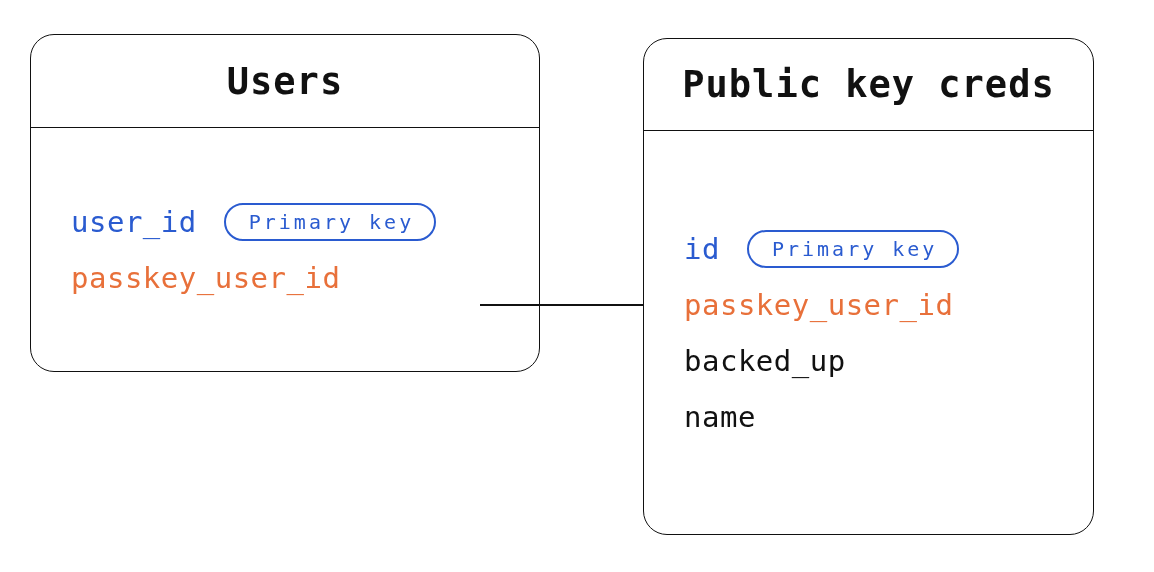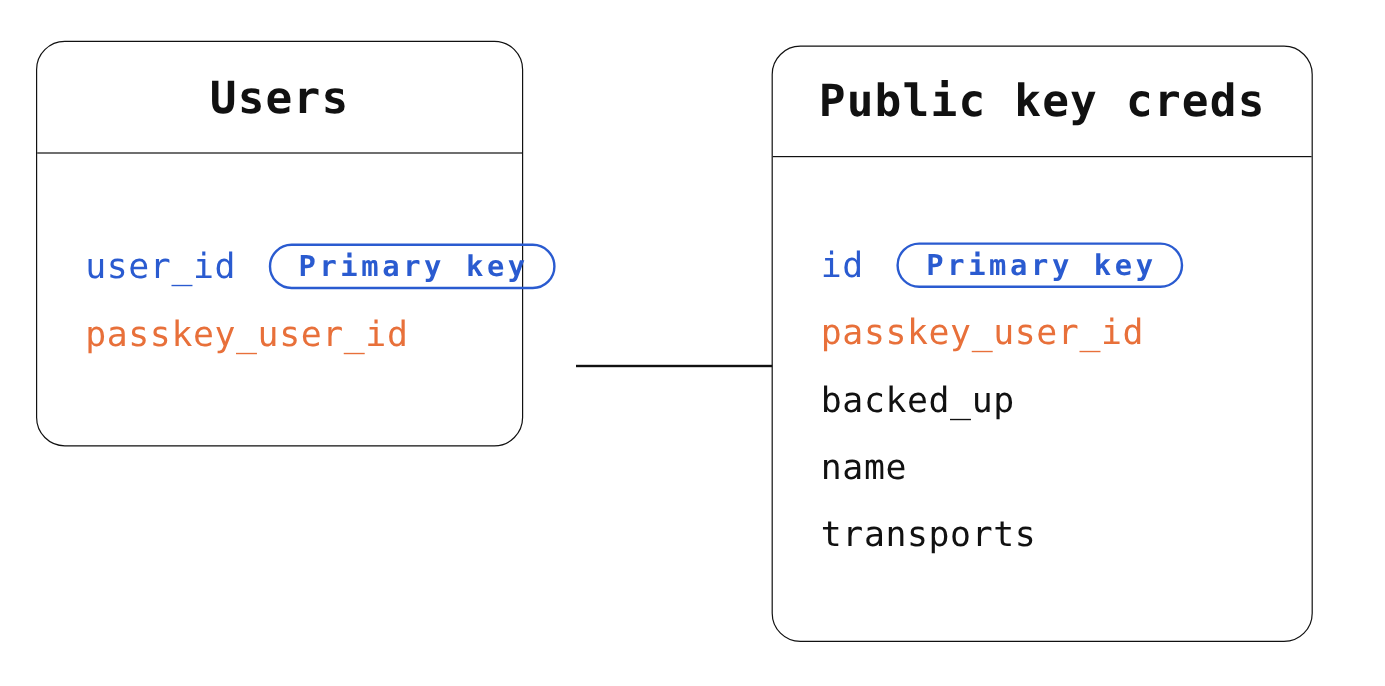--- a/index.html
+++ b/index.html
@@ -34,7 +34,7 @@
   .table-a {
     left: 30px;
     top: 34px;
-    width: 406px;
+    width: 510px;
     height: 338px;
   }
   .table-b {

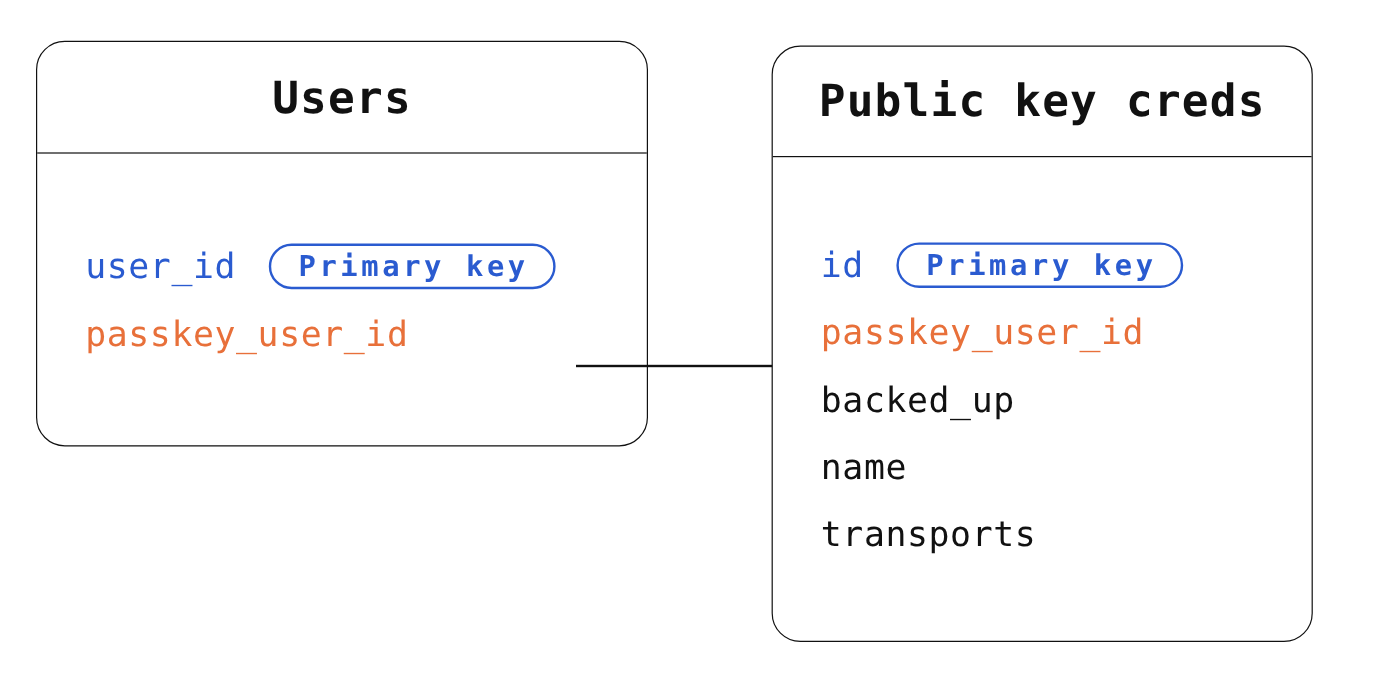--- a/index.html
+++ b/index.html
@@ -89,8 +89,8 @@
     border: 2px solid var(--color-blue);
     border-radius: 19px;
     color: var(--color-blue);
-    font-size: 24px;
-    font-weight: bold;
+    font-size: 20px;
+    font-weight: normal;
     letter-spacing: 3px;
   }
   .connector {

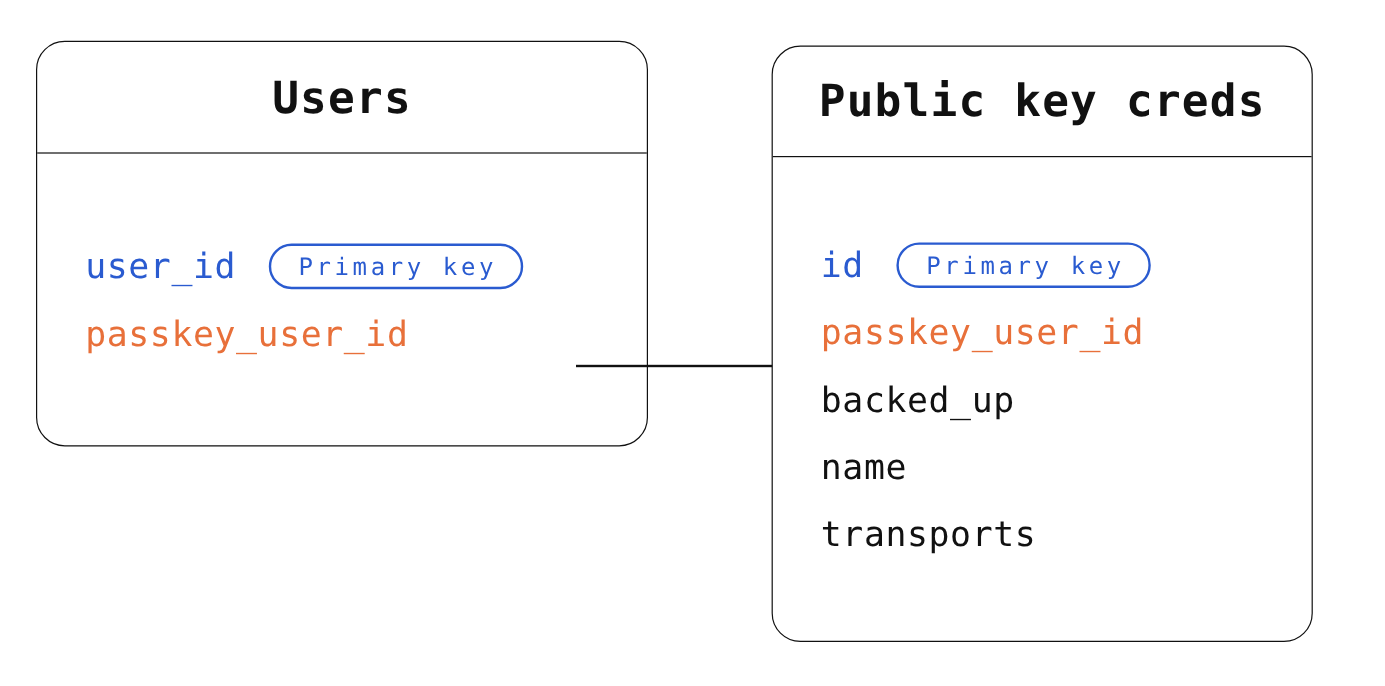--- a/index.html
+++ b/index.html
@@ -142,9 +142,6 @@
       <div class="row">
         <span class="fname">name</span>
       </div>
-      <div class="row">
-        <span class="fname">transports</span>
-      </div>
     </div>
   </section>
 

